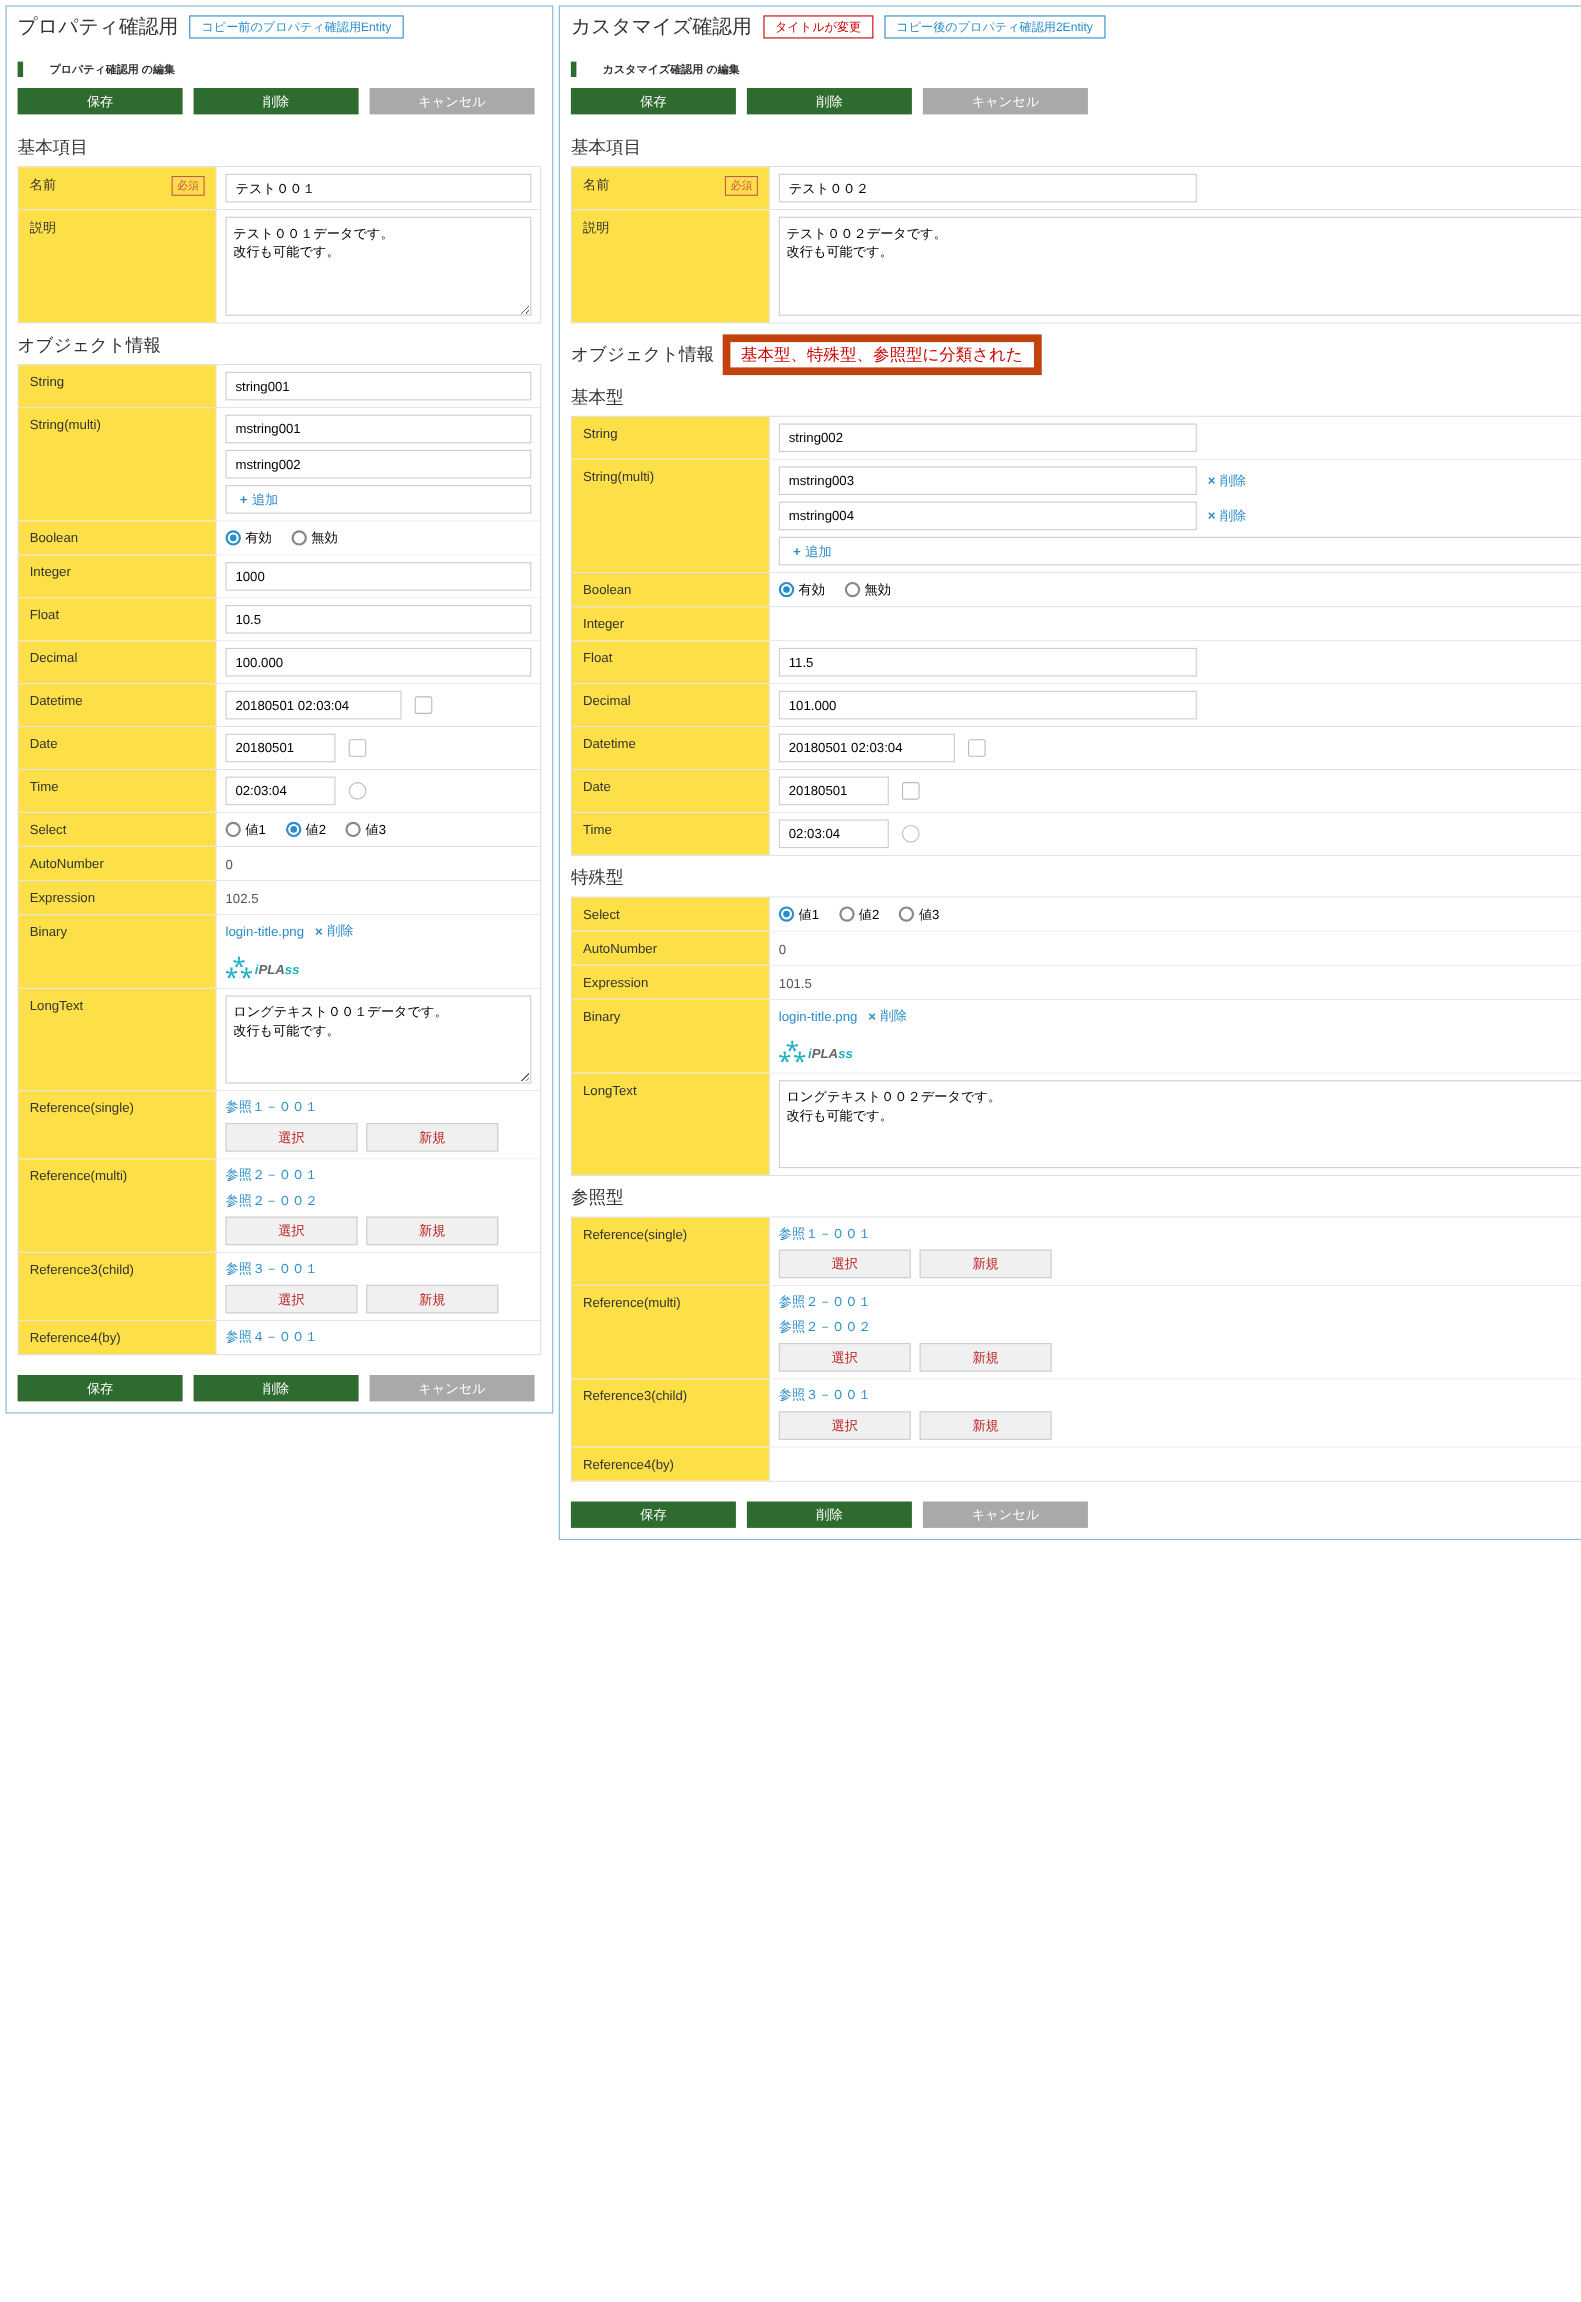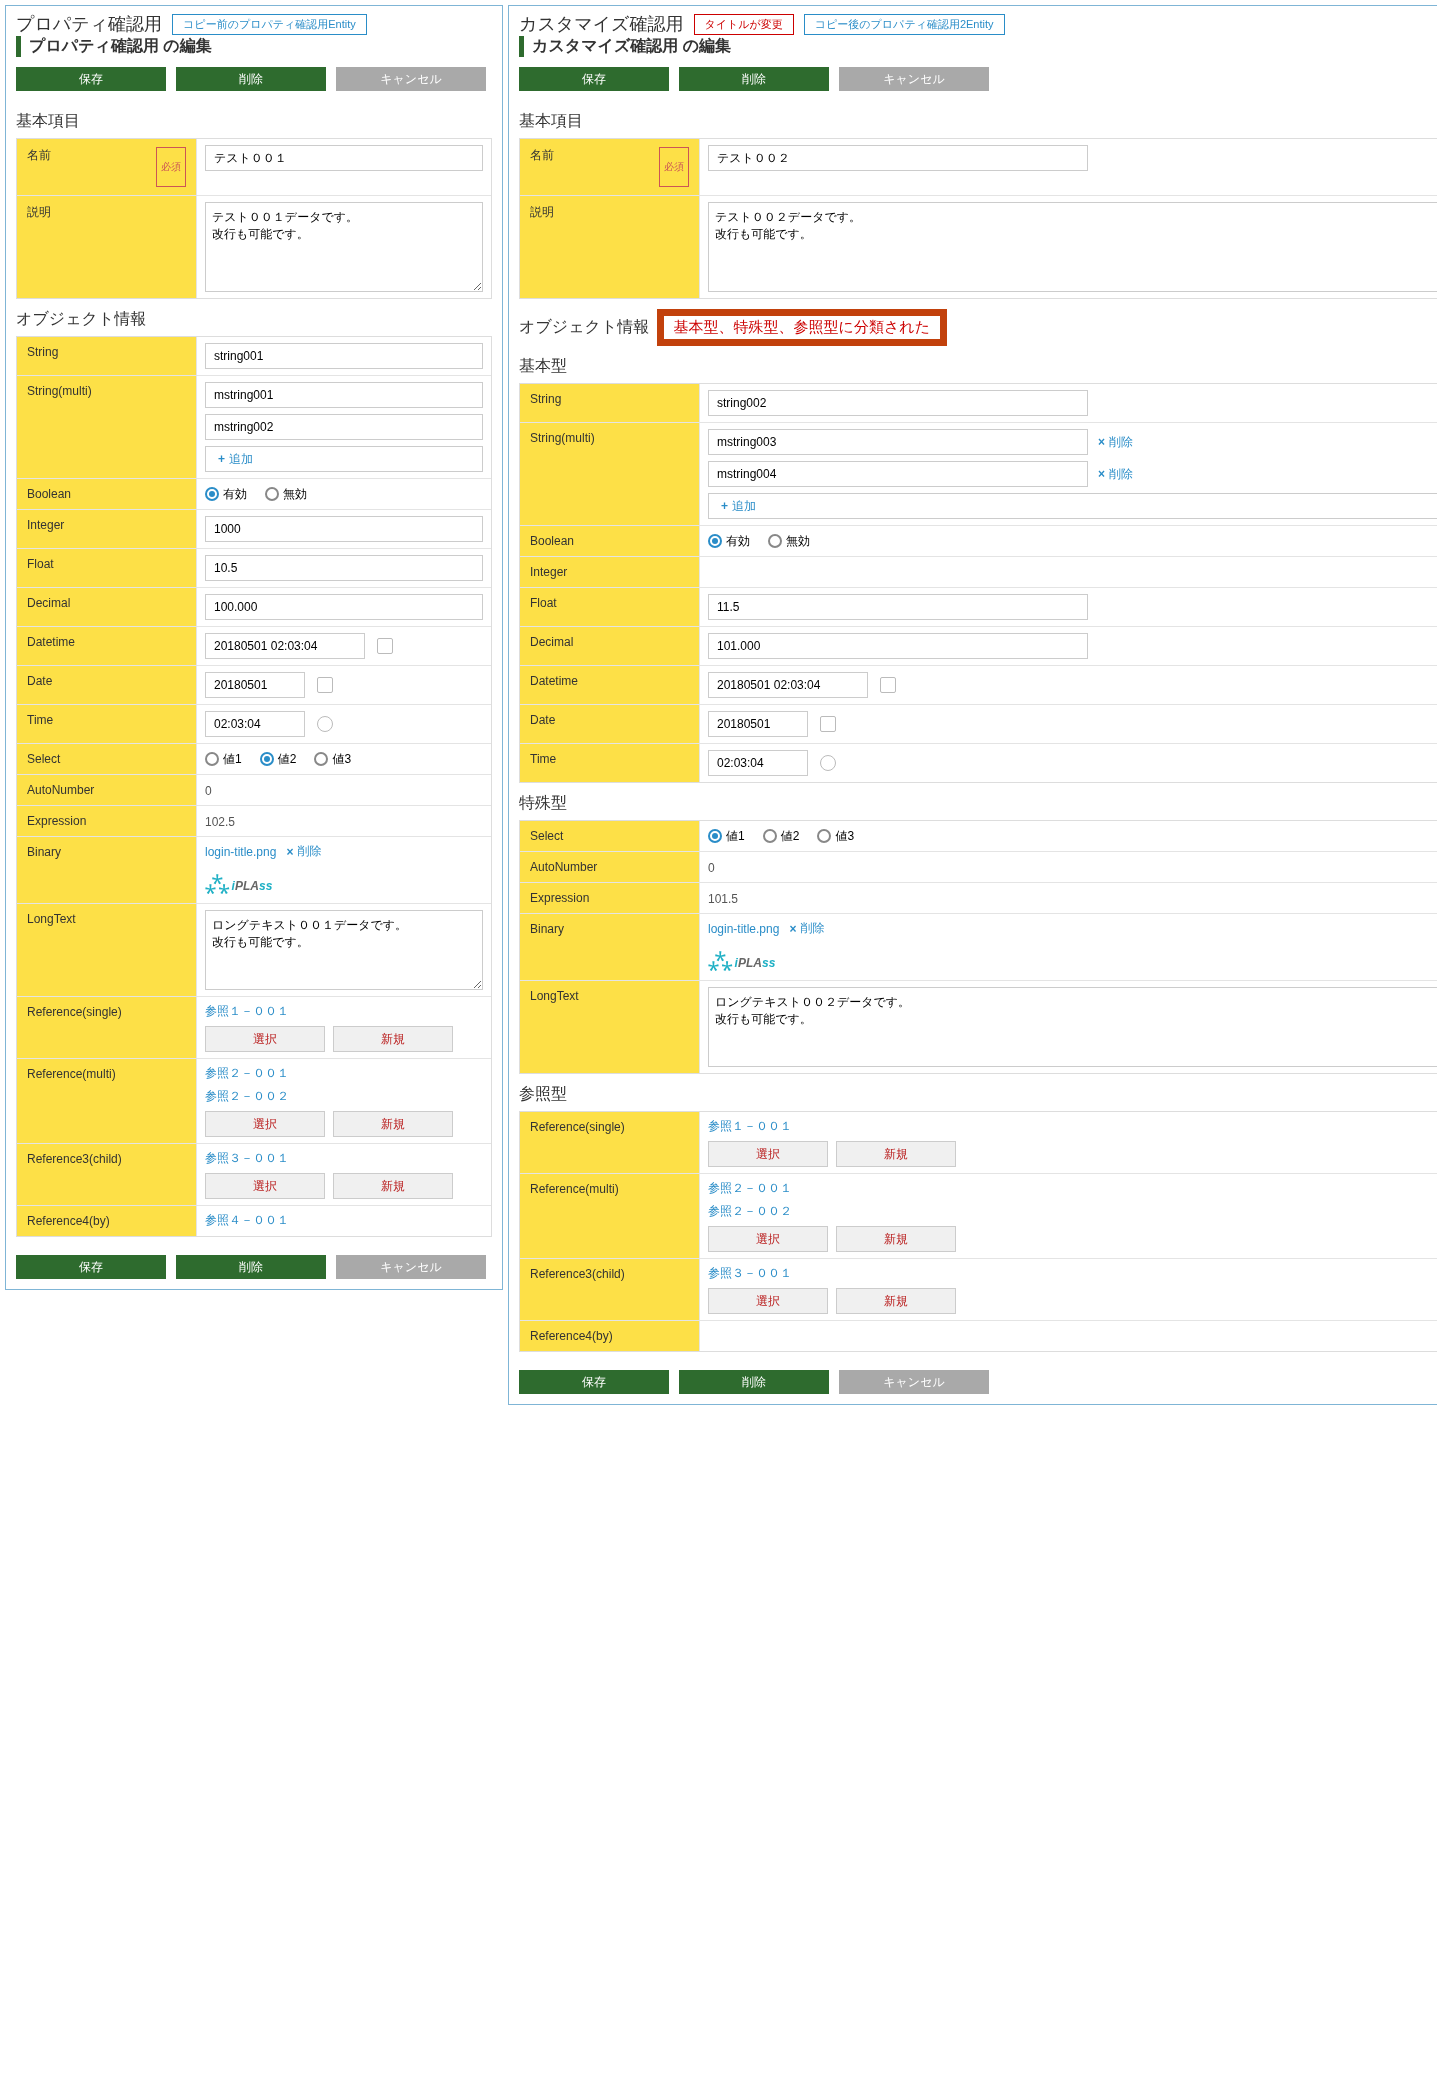--- a/index.html
+++ b/index.html
@@ -12,7 +12,7 @@
 .hdr-title{font-size:18px;color:#333;font-weight:400}
 .callout{border:1px solid #c00;color:#c00;font-size:11px;padding:2px 10px;margin-left:4px}
 .callout.blue{border-color:#2a8dc8;color:#2a8dc8}
-.sub{border-left:5px solid #2e6b2e;padding-left:8px;margin:0 10px 10px 10px;color:#333;font-size:16px;font-weight:700}
+.sub{border-left:5px solid #2e6b2e;padding-left:24px;margin:20px 10px 10px 10px;color:#333;font-size:10px;font-weight:700}
 .toolbar{display:flex;gap:10px;padding:0 10px 10px 10px;align-items:center}
 .btn{height:24px;display:flex;align-items:center;justify-content:center;cursor:pointer;color:#fff;font-size:12px;border:none}
 .btn.primary{background:#2e6b2e;width:150px}

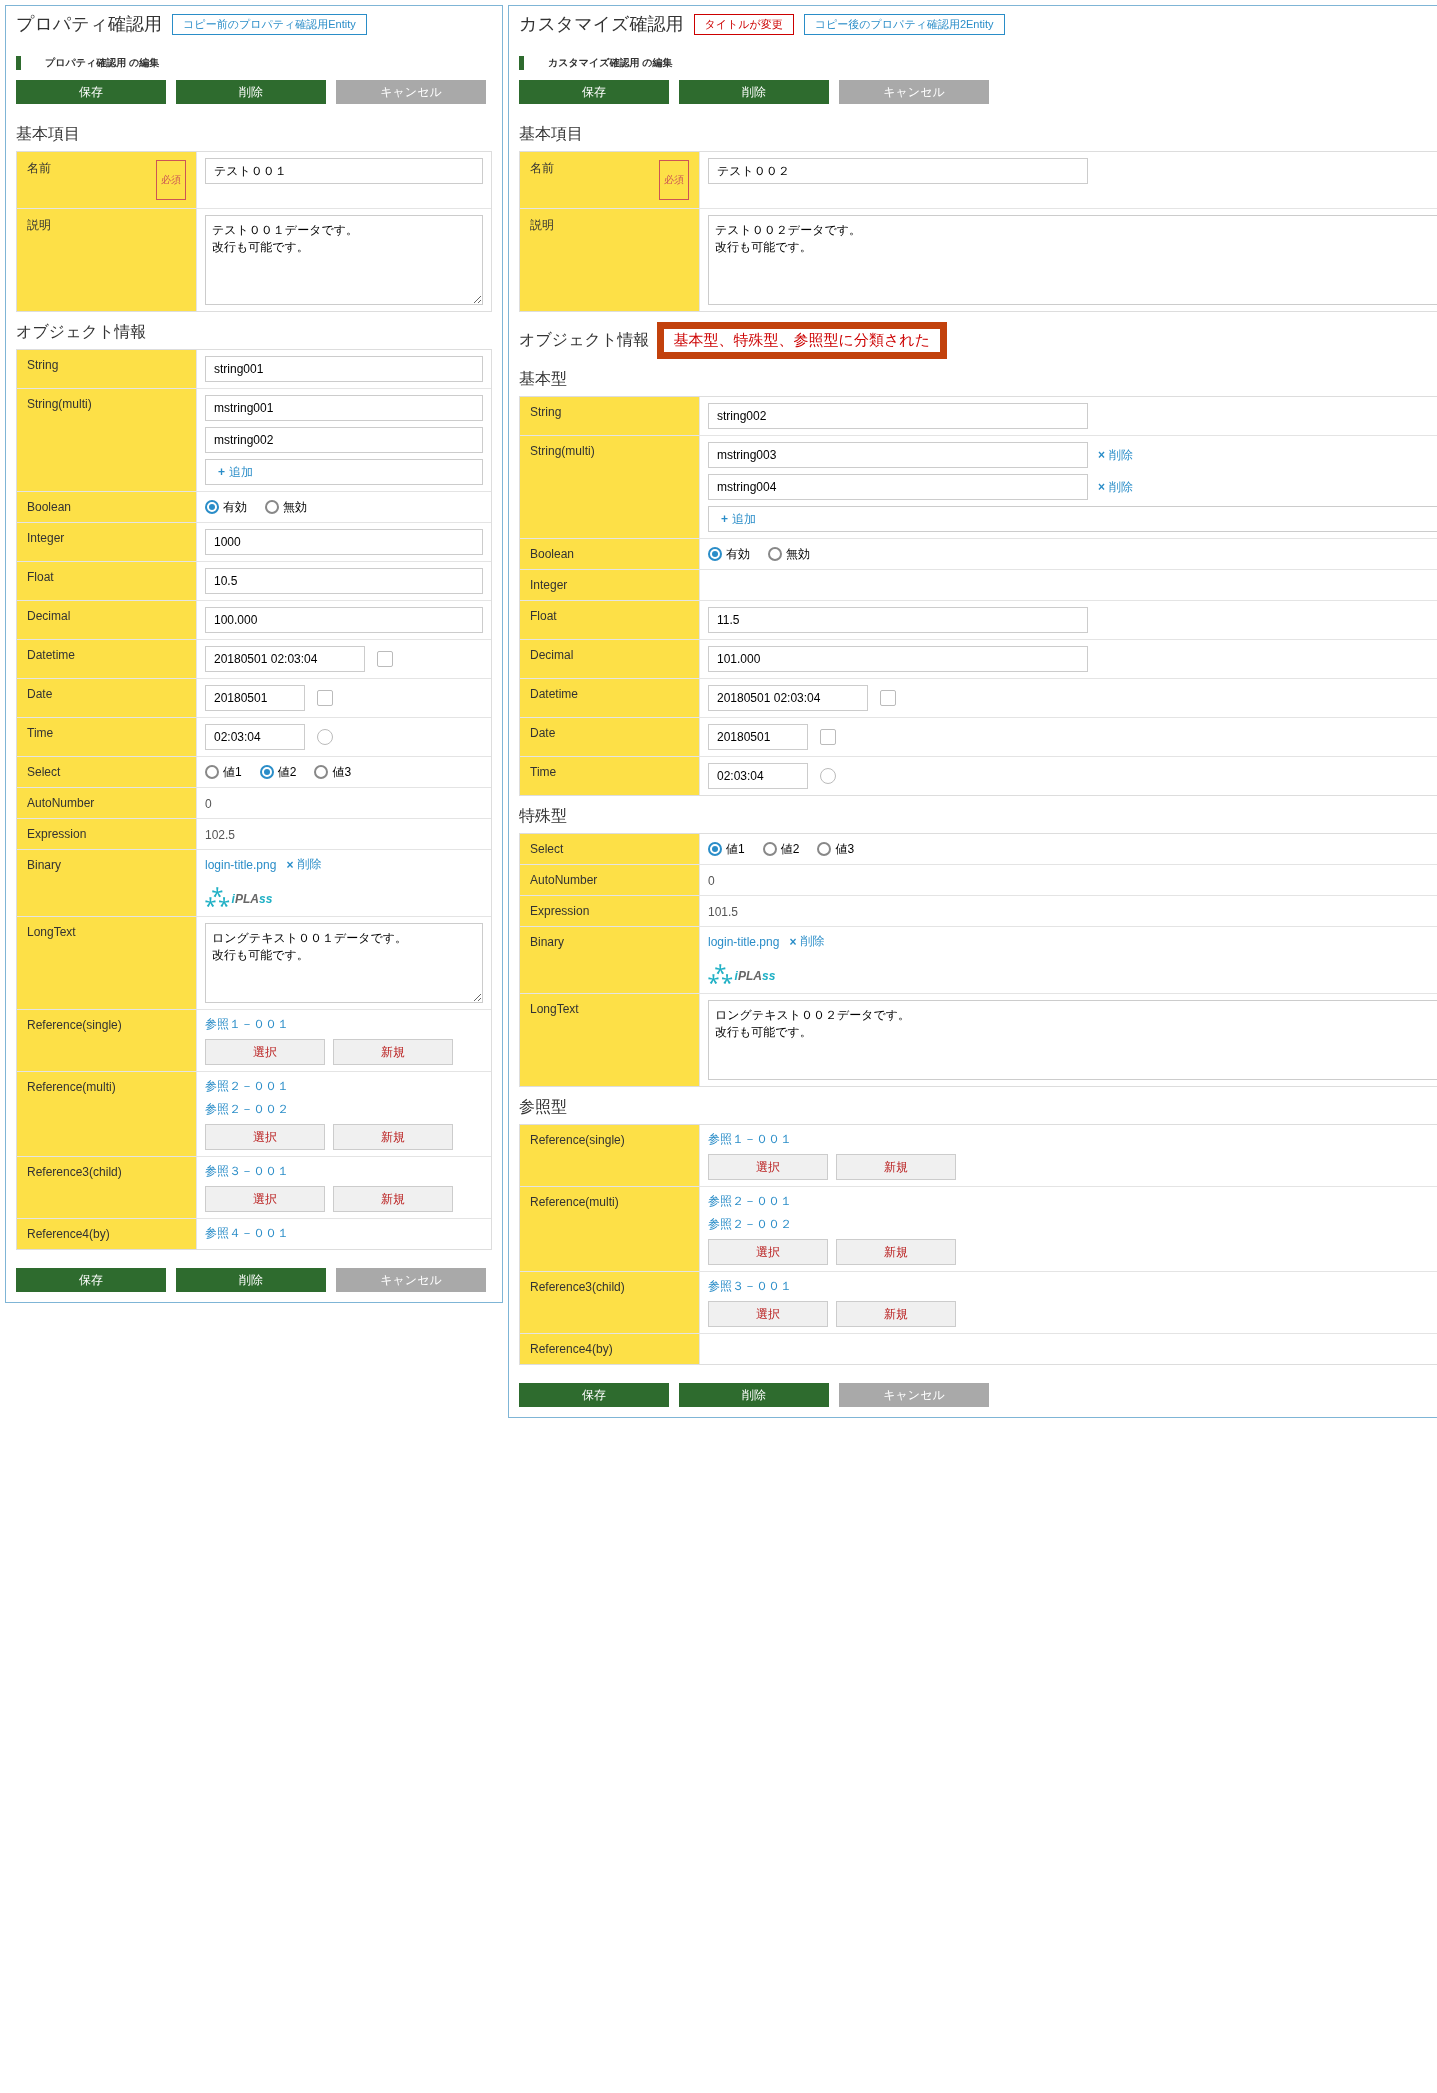--- a/index.html
+++ b/index.html
@@ -29,7 +29,7 @@
 .row:last-child{border-bottom:none}
 .lab{width:180px;background:#fde047;padding:8px 10px;color:#333;display:flex;align-items:flex-start;gap:6px;border-right:1px solid #e4e4e4}
 .panel-right .lab{width:180px}
-.req{border:1px solid #c55;color:#c55;font-size:10px;padding:12px 4px;margin-left:auto}
+.req{border:1px solid #c55;color:#c55;font-size:10px;padding:1px 4px;margin-left:auto}
 .val{flex:1;padding:6px 8px;display:flex;flex-direction:column;gap:6px;background:#fff}
 .val.inline{flex-direction:row;align-items:center;flex-wrap:wrap}
 .inp{height:26px;border:1px solid #ccc;padding:0 8px;background:#fff;width:100%;max-width:280px}

